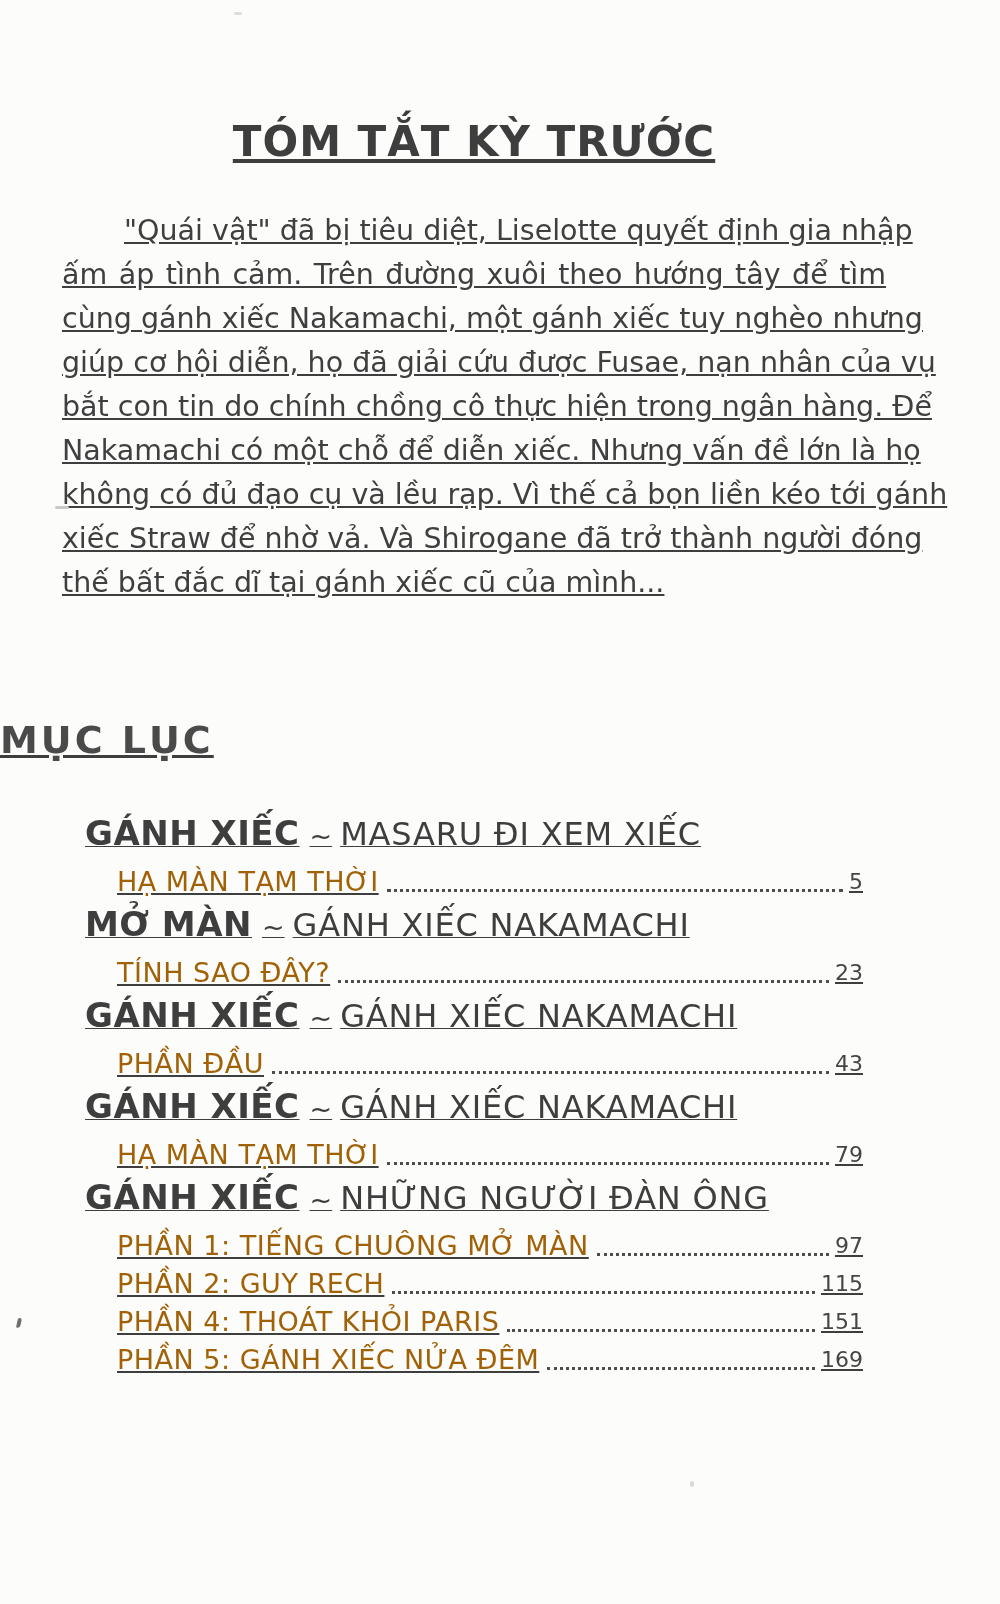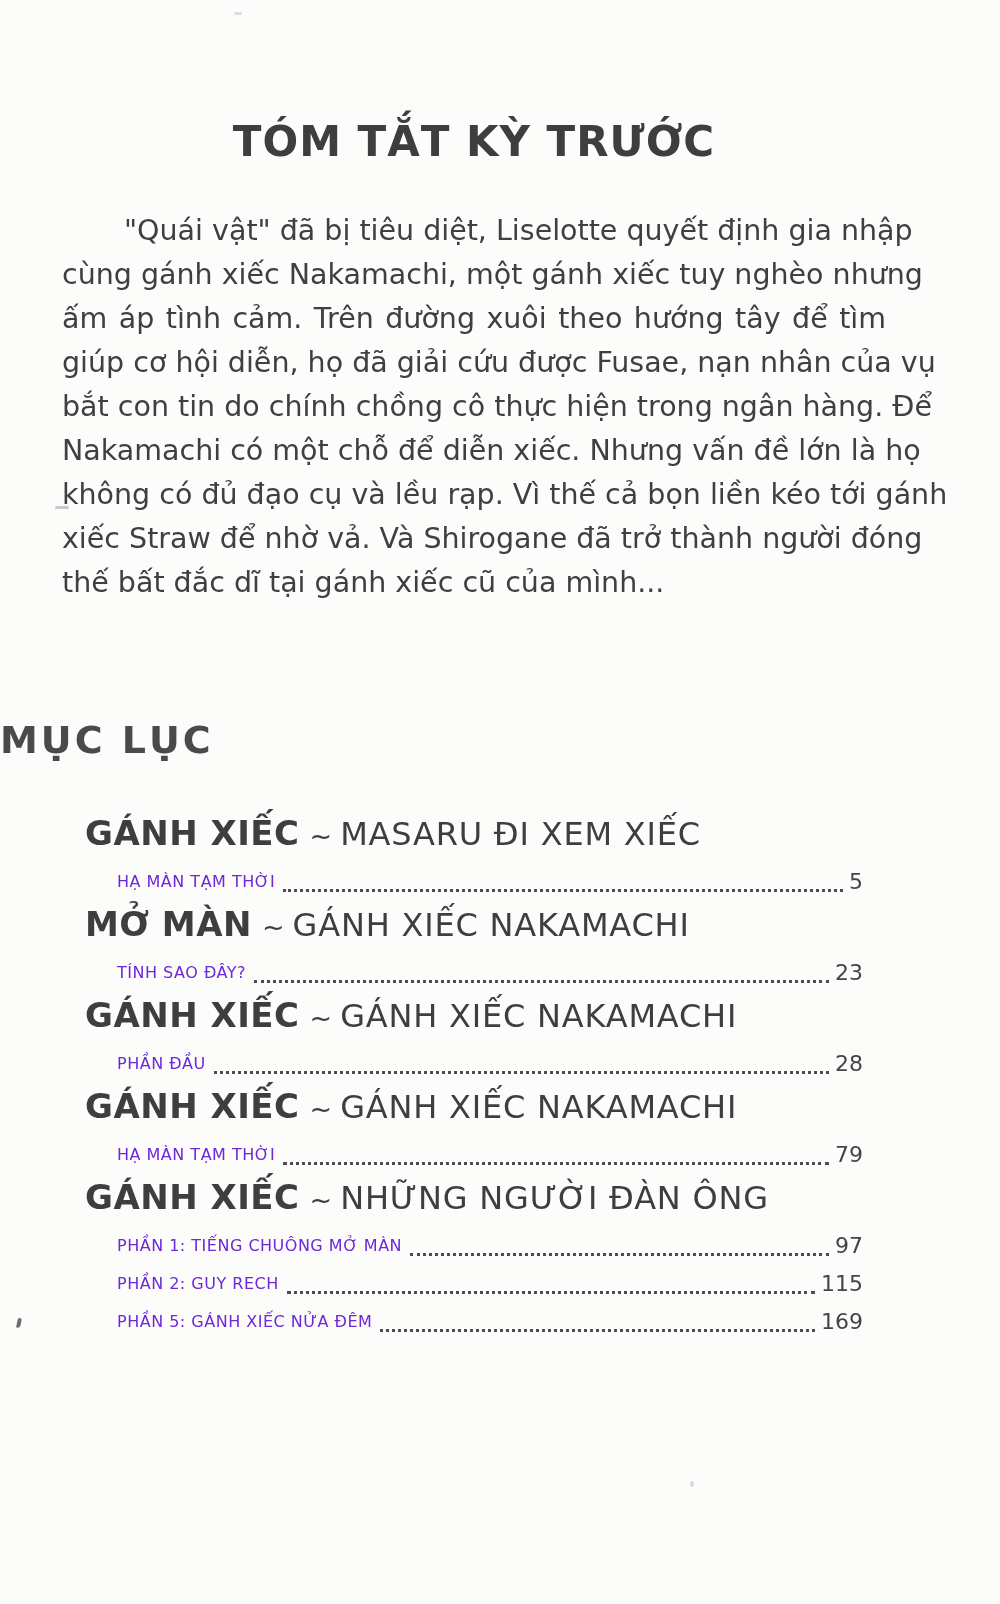--- a/index.html
+++ b/index.html
@@ -20,6 +20,7 @@
     position: relative;
     width: 948px; height: 1604px;
     padding-top: 116px;
+    text-decoration: underline;
   }
   
   .summary-title {

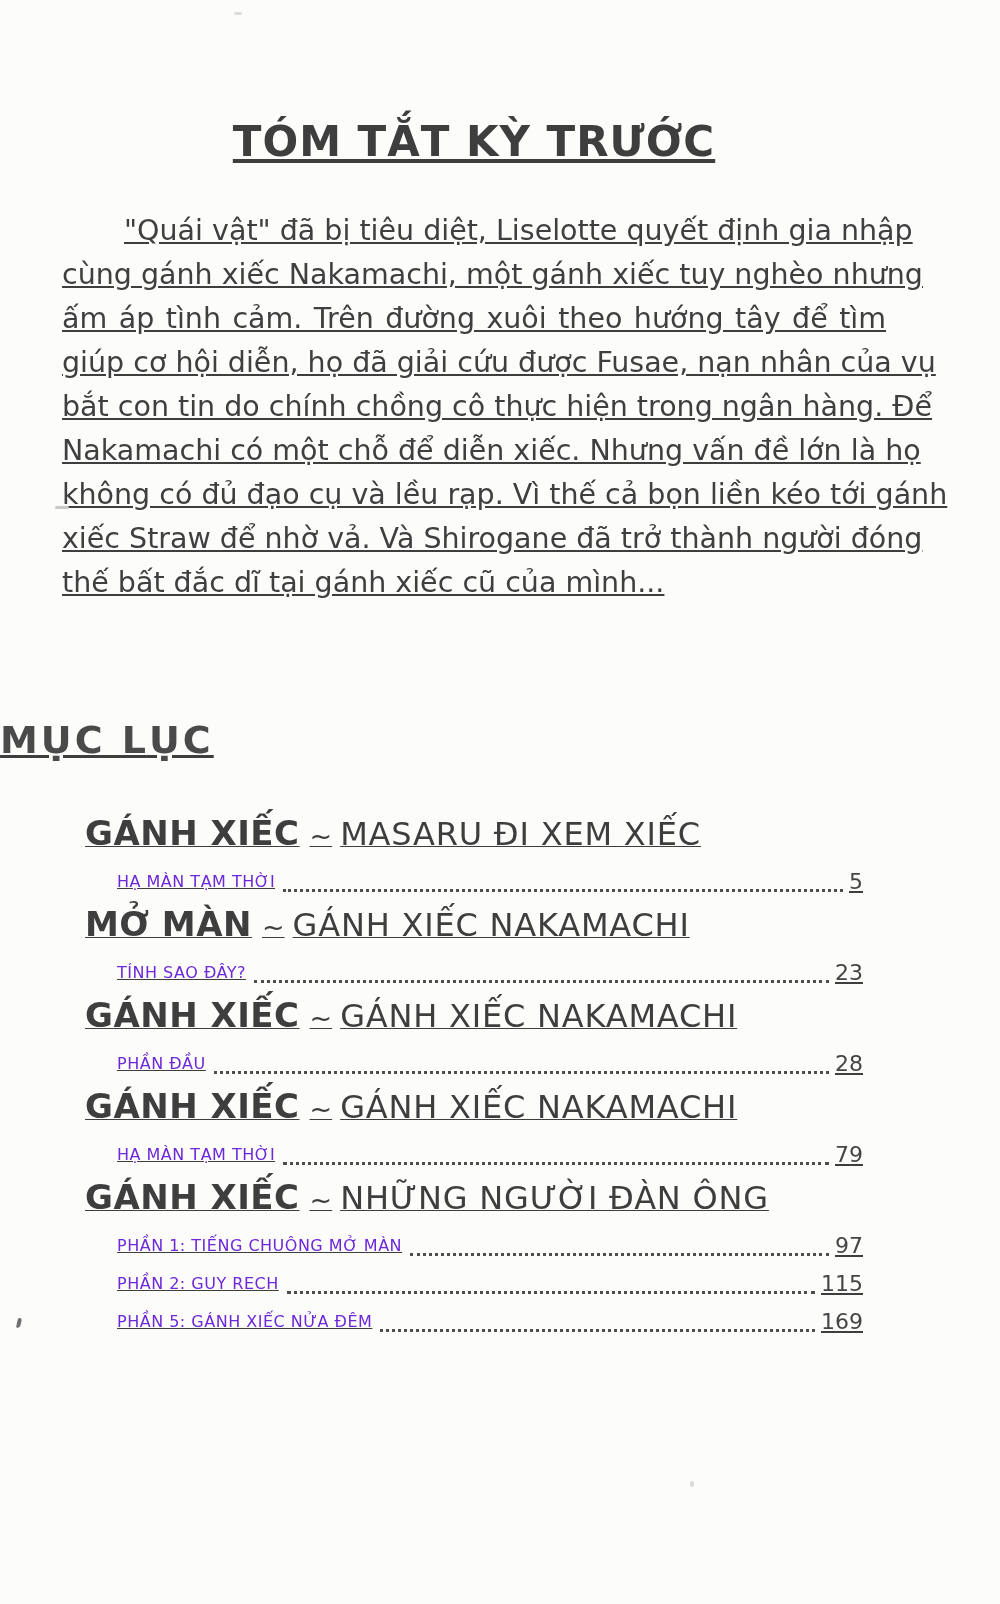--- a/index.html
+++ b/index.html
@@ -119,8 +119,8 @@
 
   <div class="summary">
       <div class="sline first">"Quái vật" đã bị tiêu diệt, Liselotte quyết định gia nhập</div>
+      <div class="sline">ấm áp tình cảm. Trên đường xuôi theo hướng tây để tìm</div>
       <div class="sline">cùng gánh xiếc Nakamachi, một gánh xiếc tuy nghèo nhưng</div>
-      <div class="sline">ấm áp tình cảm. Trên đường xuôi theo hướng tây để tìm</div>
       <div class="sline">giúp cơ hội diễn, họ đã giải cứu được Fusae, nạn nhân của vụ</div>
       <div class="sline">bắt con tin do chính chồng cô thực hiện trong ngân hàng. Để</div>
       <div class="sline">Nakamachi có một chỗ để diễn xiếc. Nhưng vấn đề lớn là họ</div>

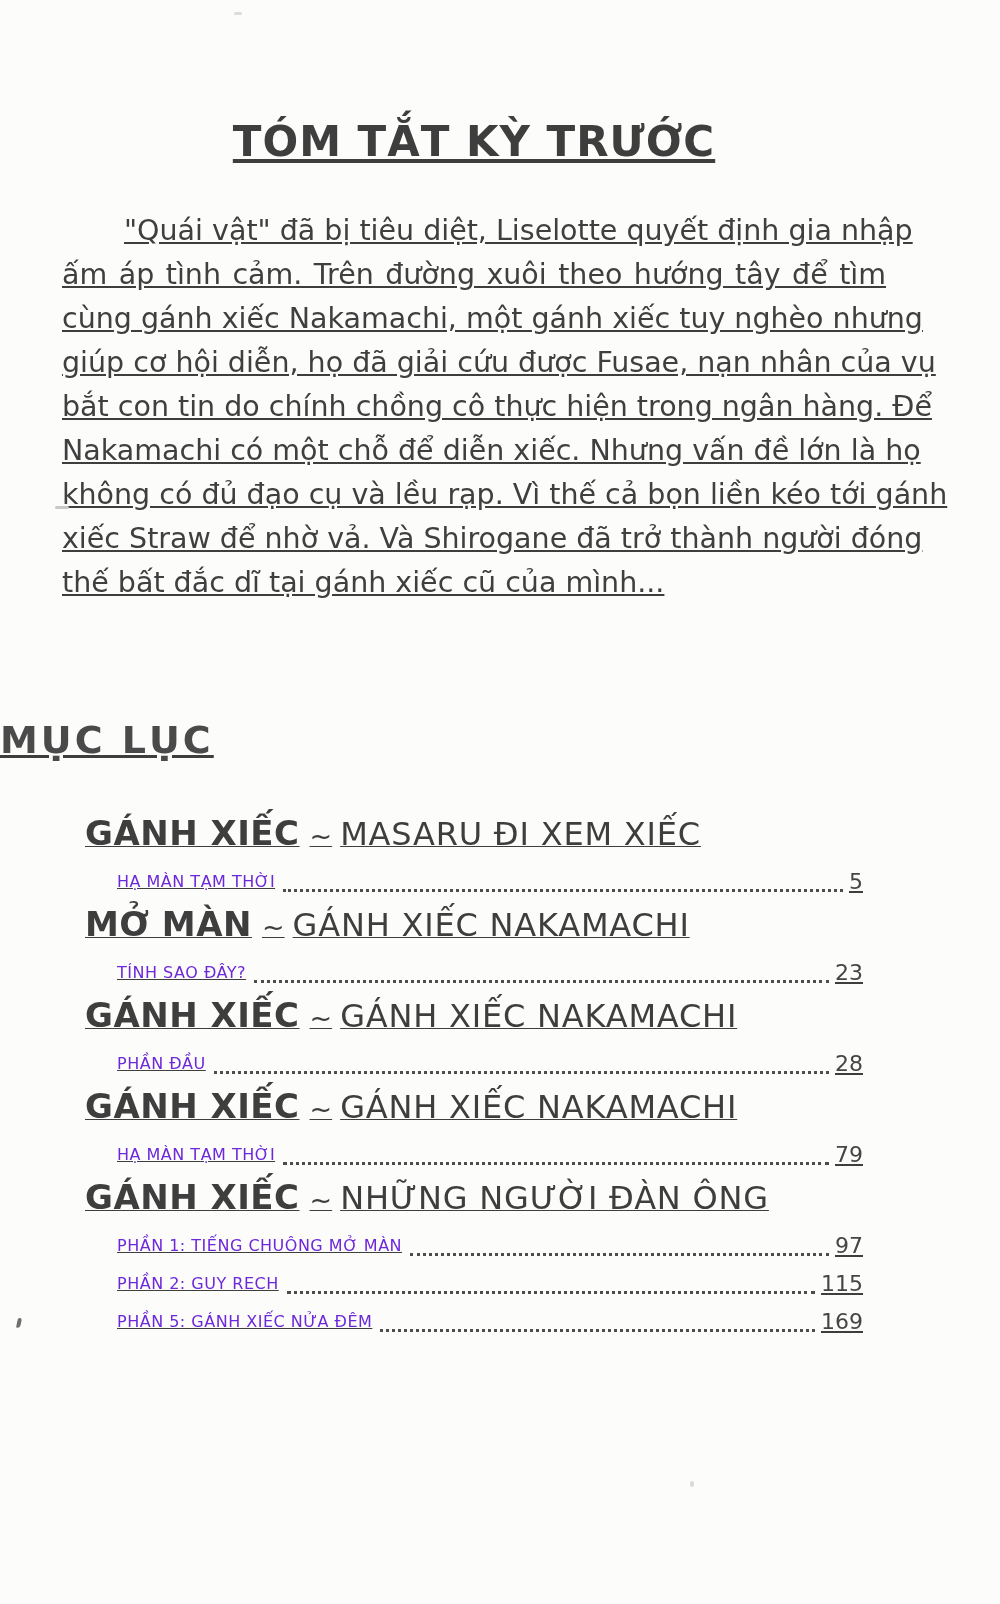--- a/index.html
+++ b/index.html
@@ -86,11 +86,11 @@
     padding-left: 32px;
   }
   .item-label {
-    font-size: 16px;
+    font-size: 27px;
     font-weight: 500;
     letter-spacing: 0.5px;
     white-space: nowrap;
-    color: #6d28d9;
+    color: #a16207;
   }
   .leader {
     flex: 1 1 auto;

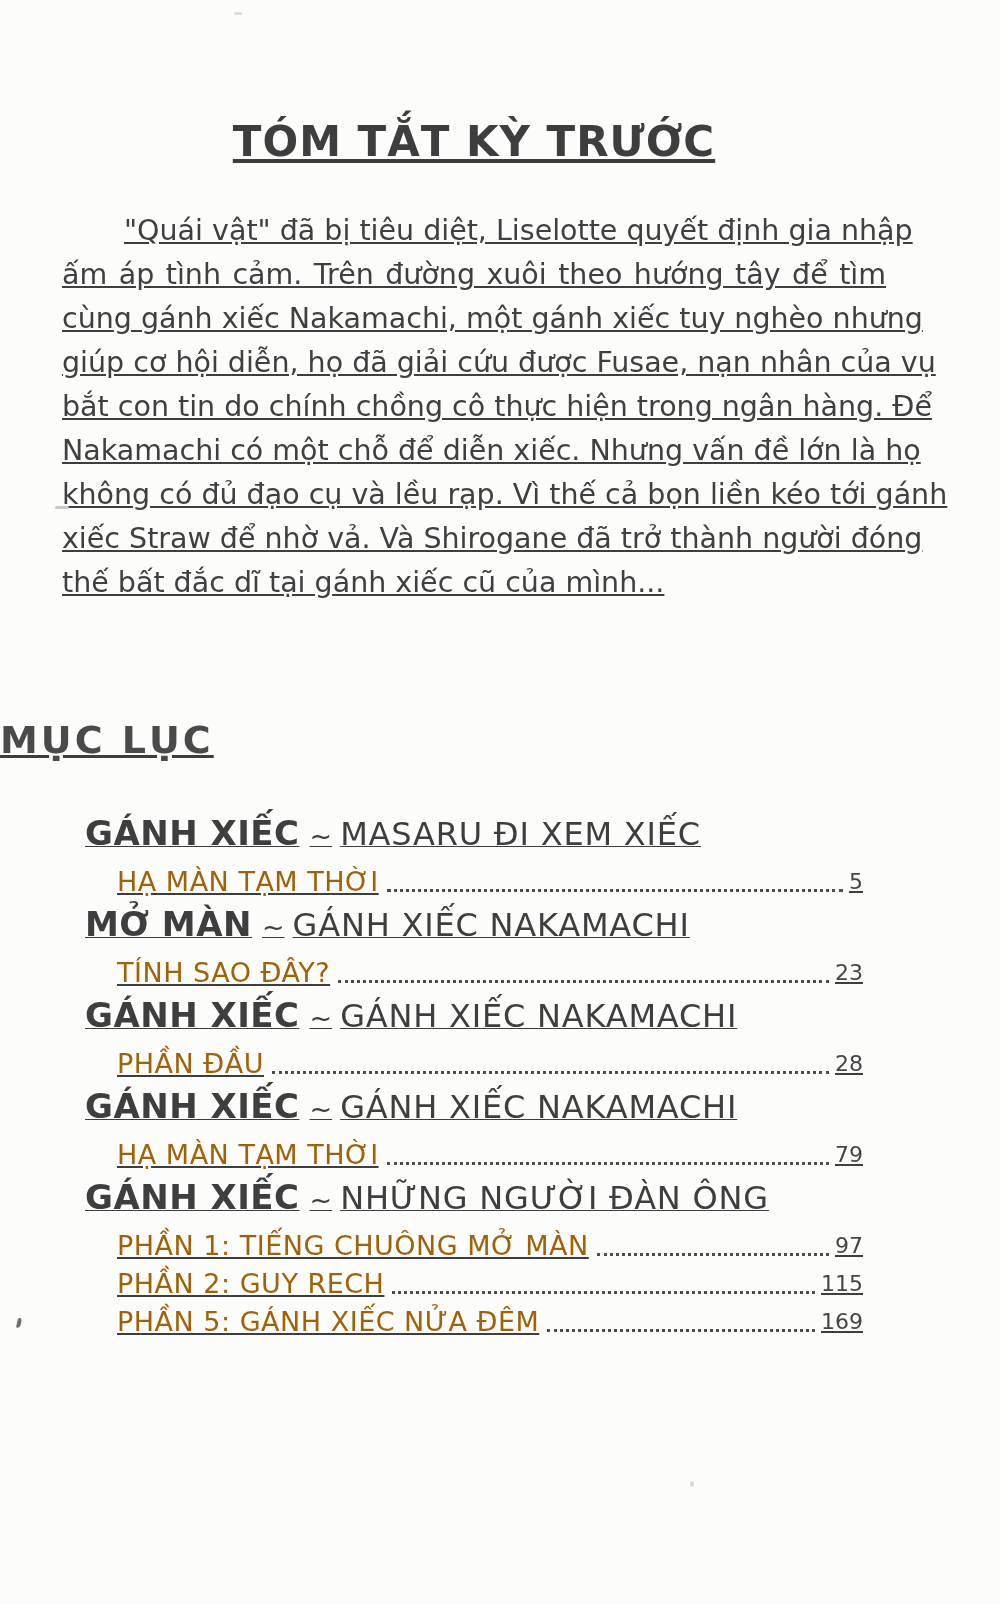--- a/index.html
+++ b/index.html
@@ -153,7 +153,7 @@
         <div class="toc-item">
           <span class="item-label">PHẦN ĐẦU</span>
           <span class="leader"></span>
-          <span class="pagenum">28</span>
+          <span class="pagenum">43</span>
         </div>
       </div>
       <div class="toc-section">

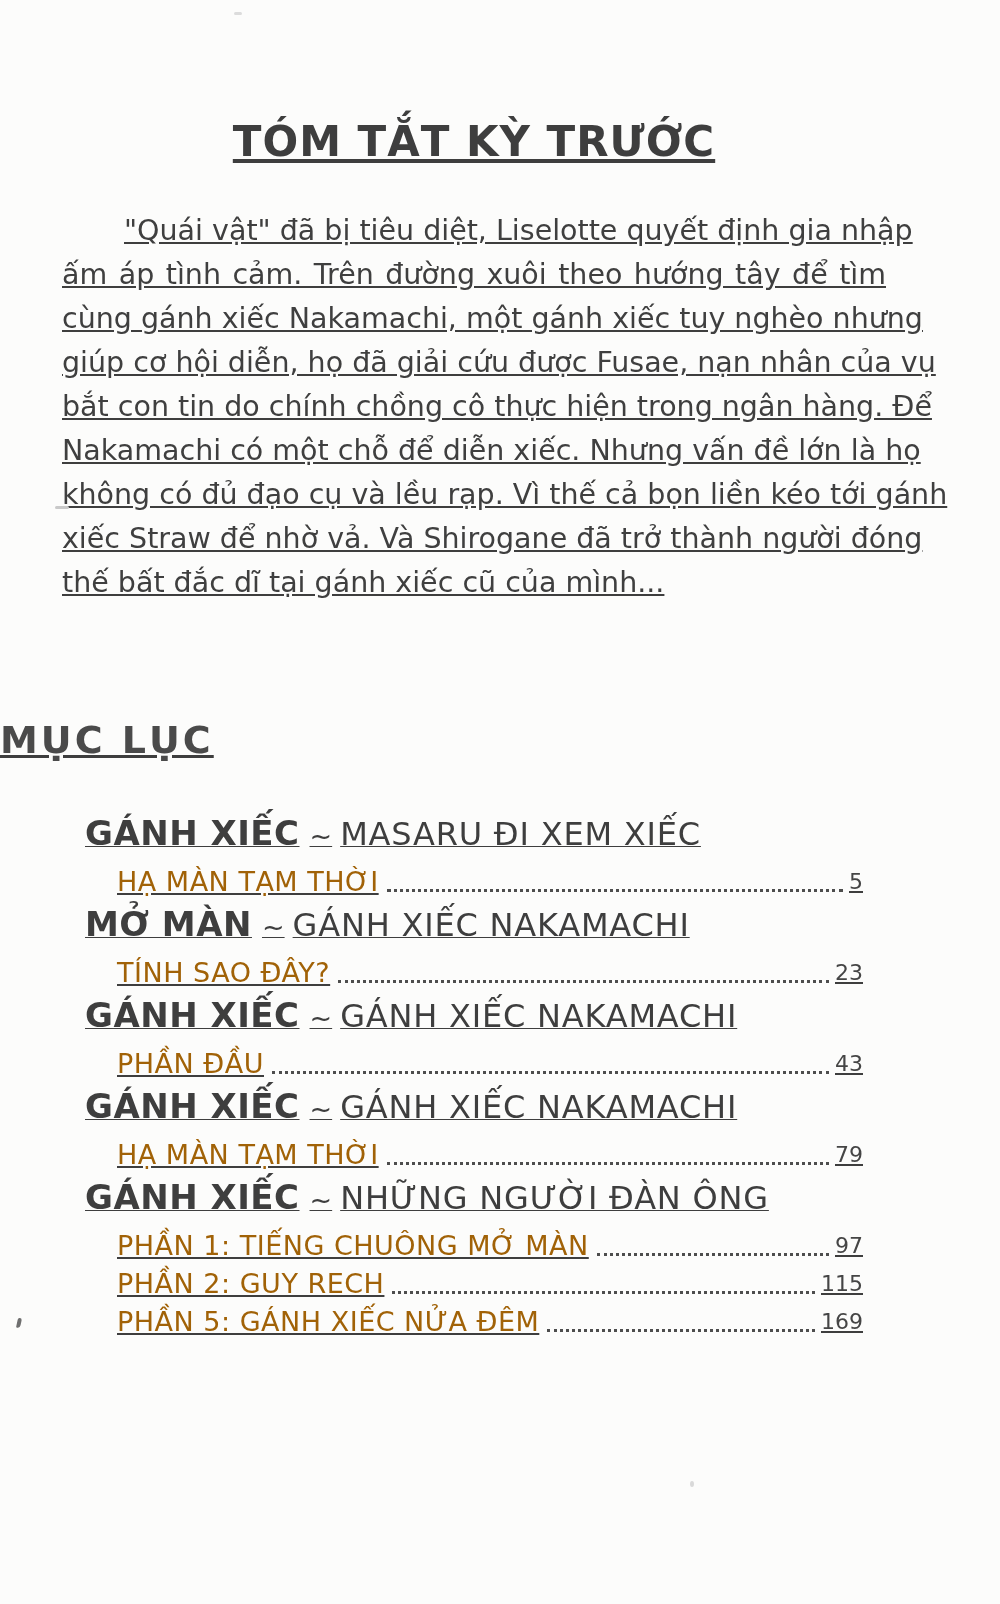--- a/index.html
+++ b/index.html
@@ -177,6 +177,11 @@
           <span class="pagenum">115</span>
         </div>
         <div class="toc-item">
+          <span class="item-label">PHẦN 4: THOÁT KHỎI PARIS</span>
+          <span class="leader"></span>
+          <span class="pagenum">151</span>
+        </div>
+        <div class="toc-item">
           <span class="item-label">PHẦN 5: GÁNH XIẾC NỬA ĐÊM</span>
           <span class="leader"></span>
           <span class="pagenum">169</span>

